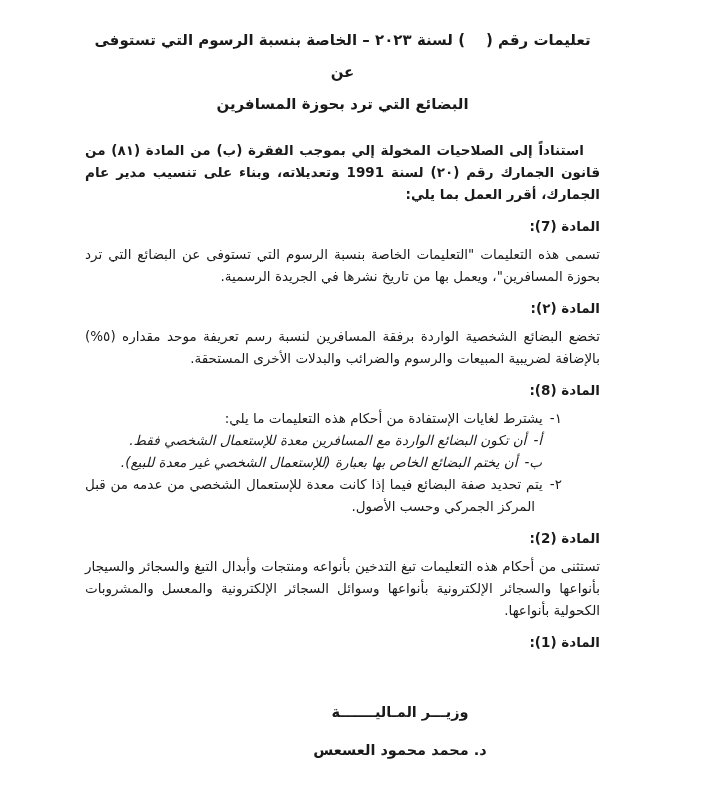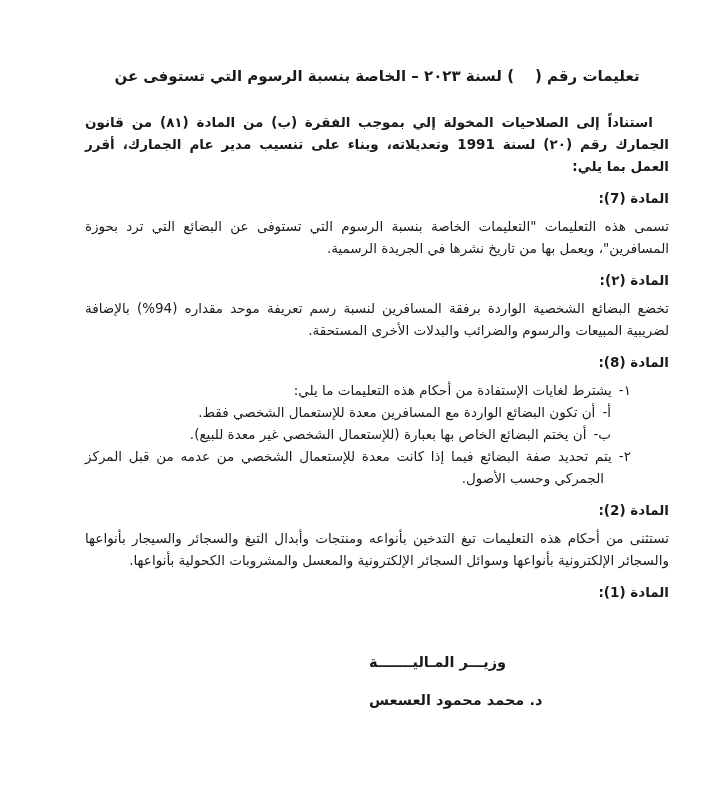--- a/index.html
+++ b/index.html
@@ -17,14 +17,13 @@
     direction: rtl;
     width: 720px;
     height: 746px;
-    padding: 24px 51px 20px 85px;
+    padding: 24px 120px 20px 85px;
     background: var(--paper);
     color: var(--ink);
     font-family: "DejaVu Sans", sans-serif;
     font-size: 13.5px;
     line-height: 22px;
     filter: blur(0.35px) contrast(1.02);
-    margin-top: 36px;
   }
   .doc-title {
     text-align: center;

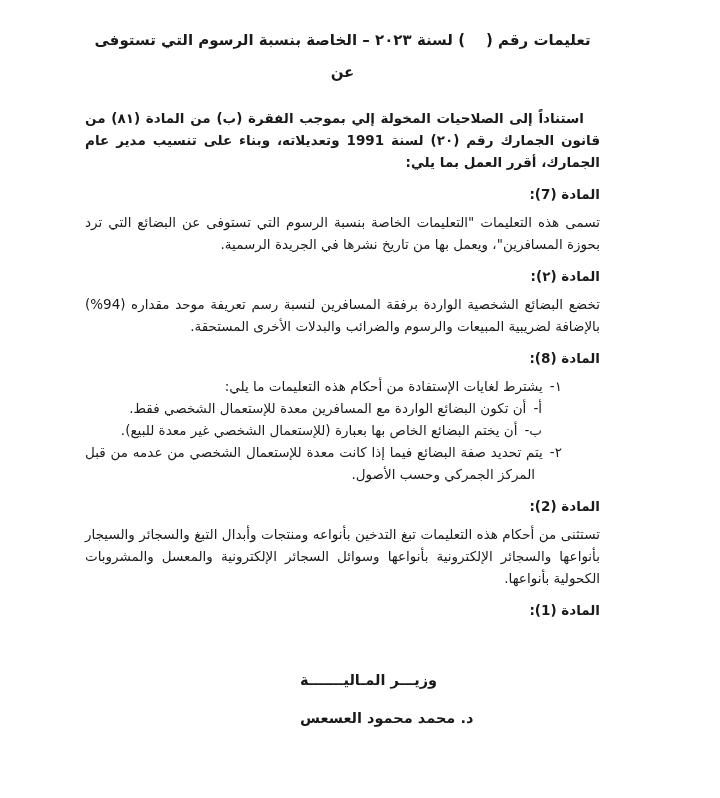--- a/index.html
+++ b/index.html
@@ -80,6 +80,7 @@
 
   <div class="doc-title">
     <div>تعليمات رقم (&nbsp;&nbsp;&nbsp;&nbsp;) لسنة ٢٠٢٣ – الخاصة بنسبة الرسوم التي تستوفى عن</div>
+    <div>البضائع التي ترد بحوزة المسافرين</div>
   </div>
 
   <p class="preamble">استناداً إلى الصلاحيات المخولة إلي بموجب الفقرة (ب) من المادة (٨١) من قانون الجمارك رقم (٢٠) لسنة 1991 وتعديلاته، وبناء على تنسيب مدير عام الجمارك، أقرر العمل بما يلي:</p>

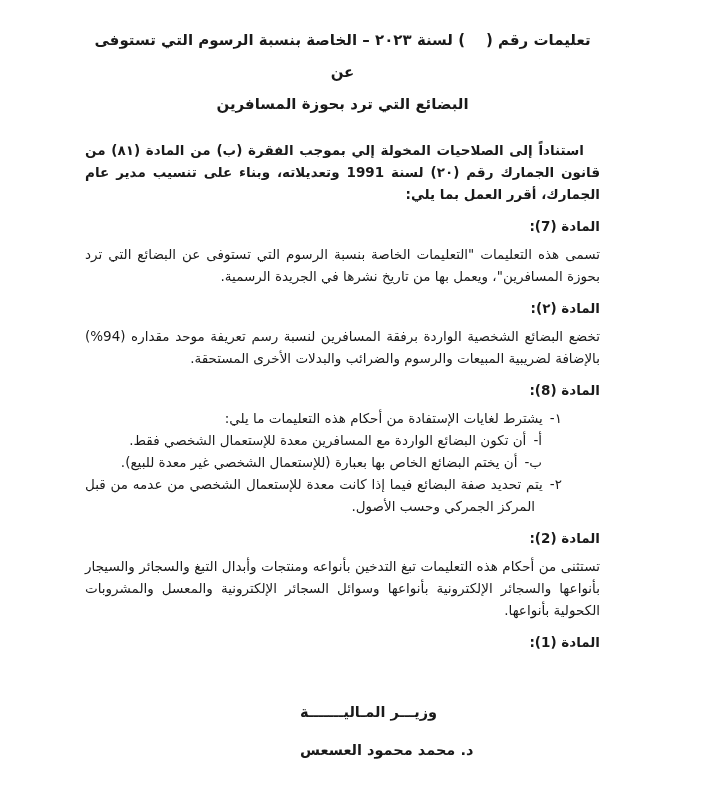--- a/index.html
+++ b/index.html
@@ -92,7 +92,7 @@
 
   <div class="article">
     <div class="art-heading">المادة (٢):</div>
-    <p class="art-body">تخضع البضائع الشخصية الواردة برفقة المسافرين لنسبة رسم تعريفة موحد مقداره (94%) بالإضافة لضريبية المبيعات والرسوم والضرائب والبدلات الأخرى المستحقة.</p>
+    <p class="art-body">تخضع البضائع الشخصية الواردة برفقة المسافرين لنسبة رسم تعريفة موحد مقداره (٥%) بالإضافة لضريبية المبيعات والرسوم والضرائب والبدلات الأخرى المستحقة.</p>
   </div>
 
   <div class="article">

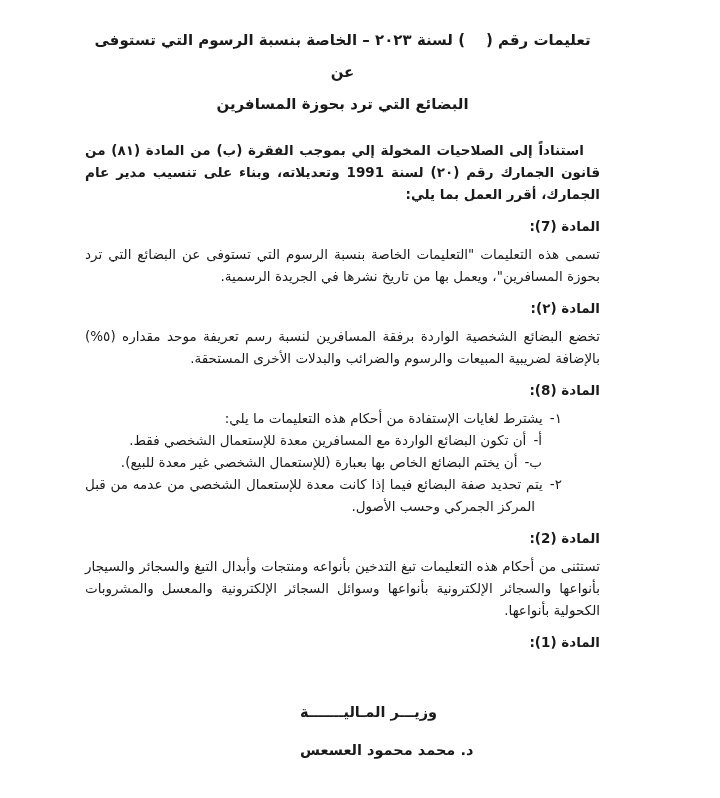--- a/index.html
+++ b/index.html
@@ -57,6 +57,7 @@
   .li.sub {
     padding-right: 85px;
     text-indent: -27px;
+    font-style: italic;
   }
   .li .marker {
     display: inline-block;

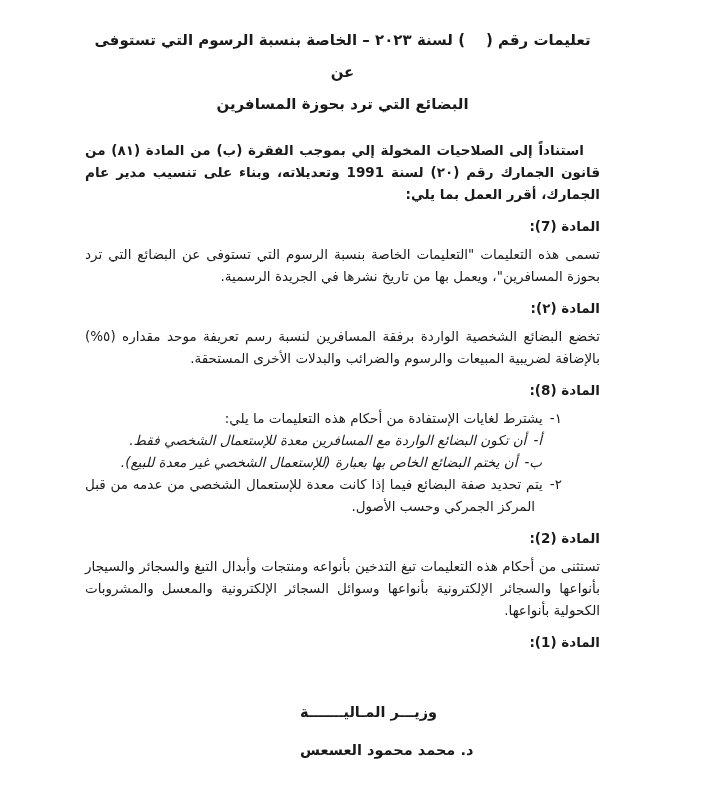--- a/index.html
+++ b/index.html
@@ -68,7 +68,7 @@
     margin-top: 48px;
     margin-right: 100px;
     width: 200px;
-    text-align: left;
+    text-align: center;
     font-weight: bold;
     font-size: 14.5px;
   }

